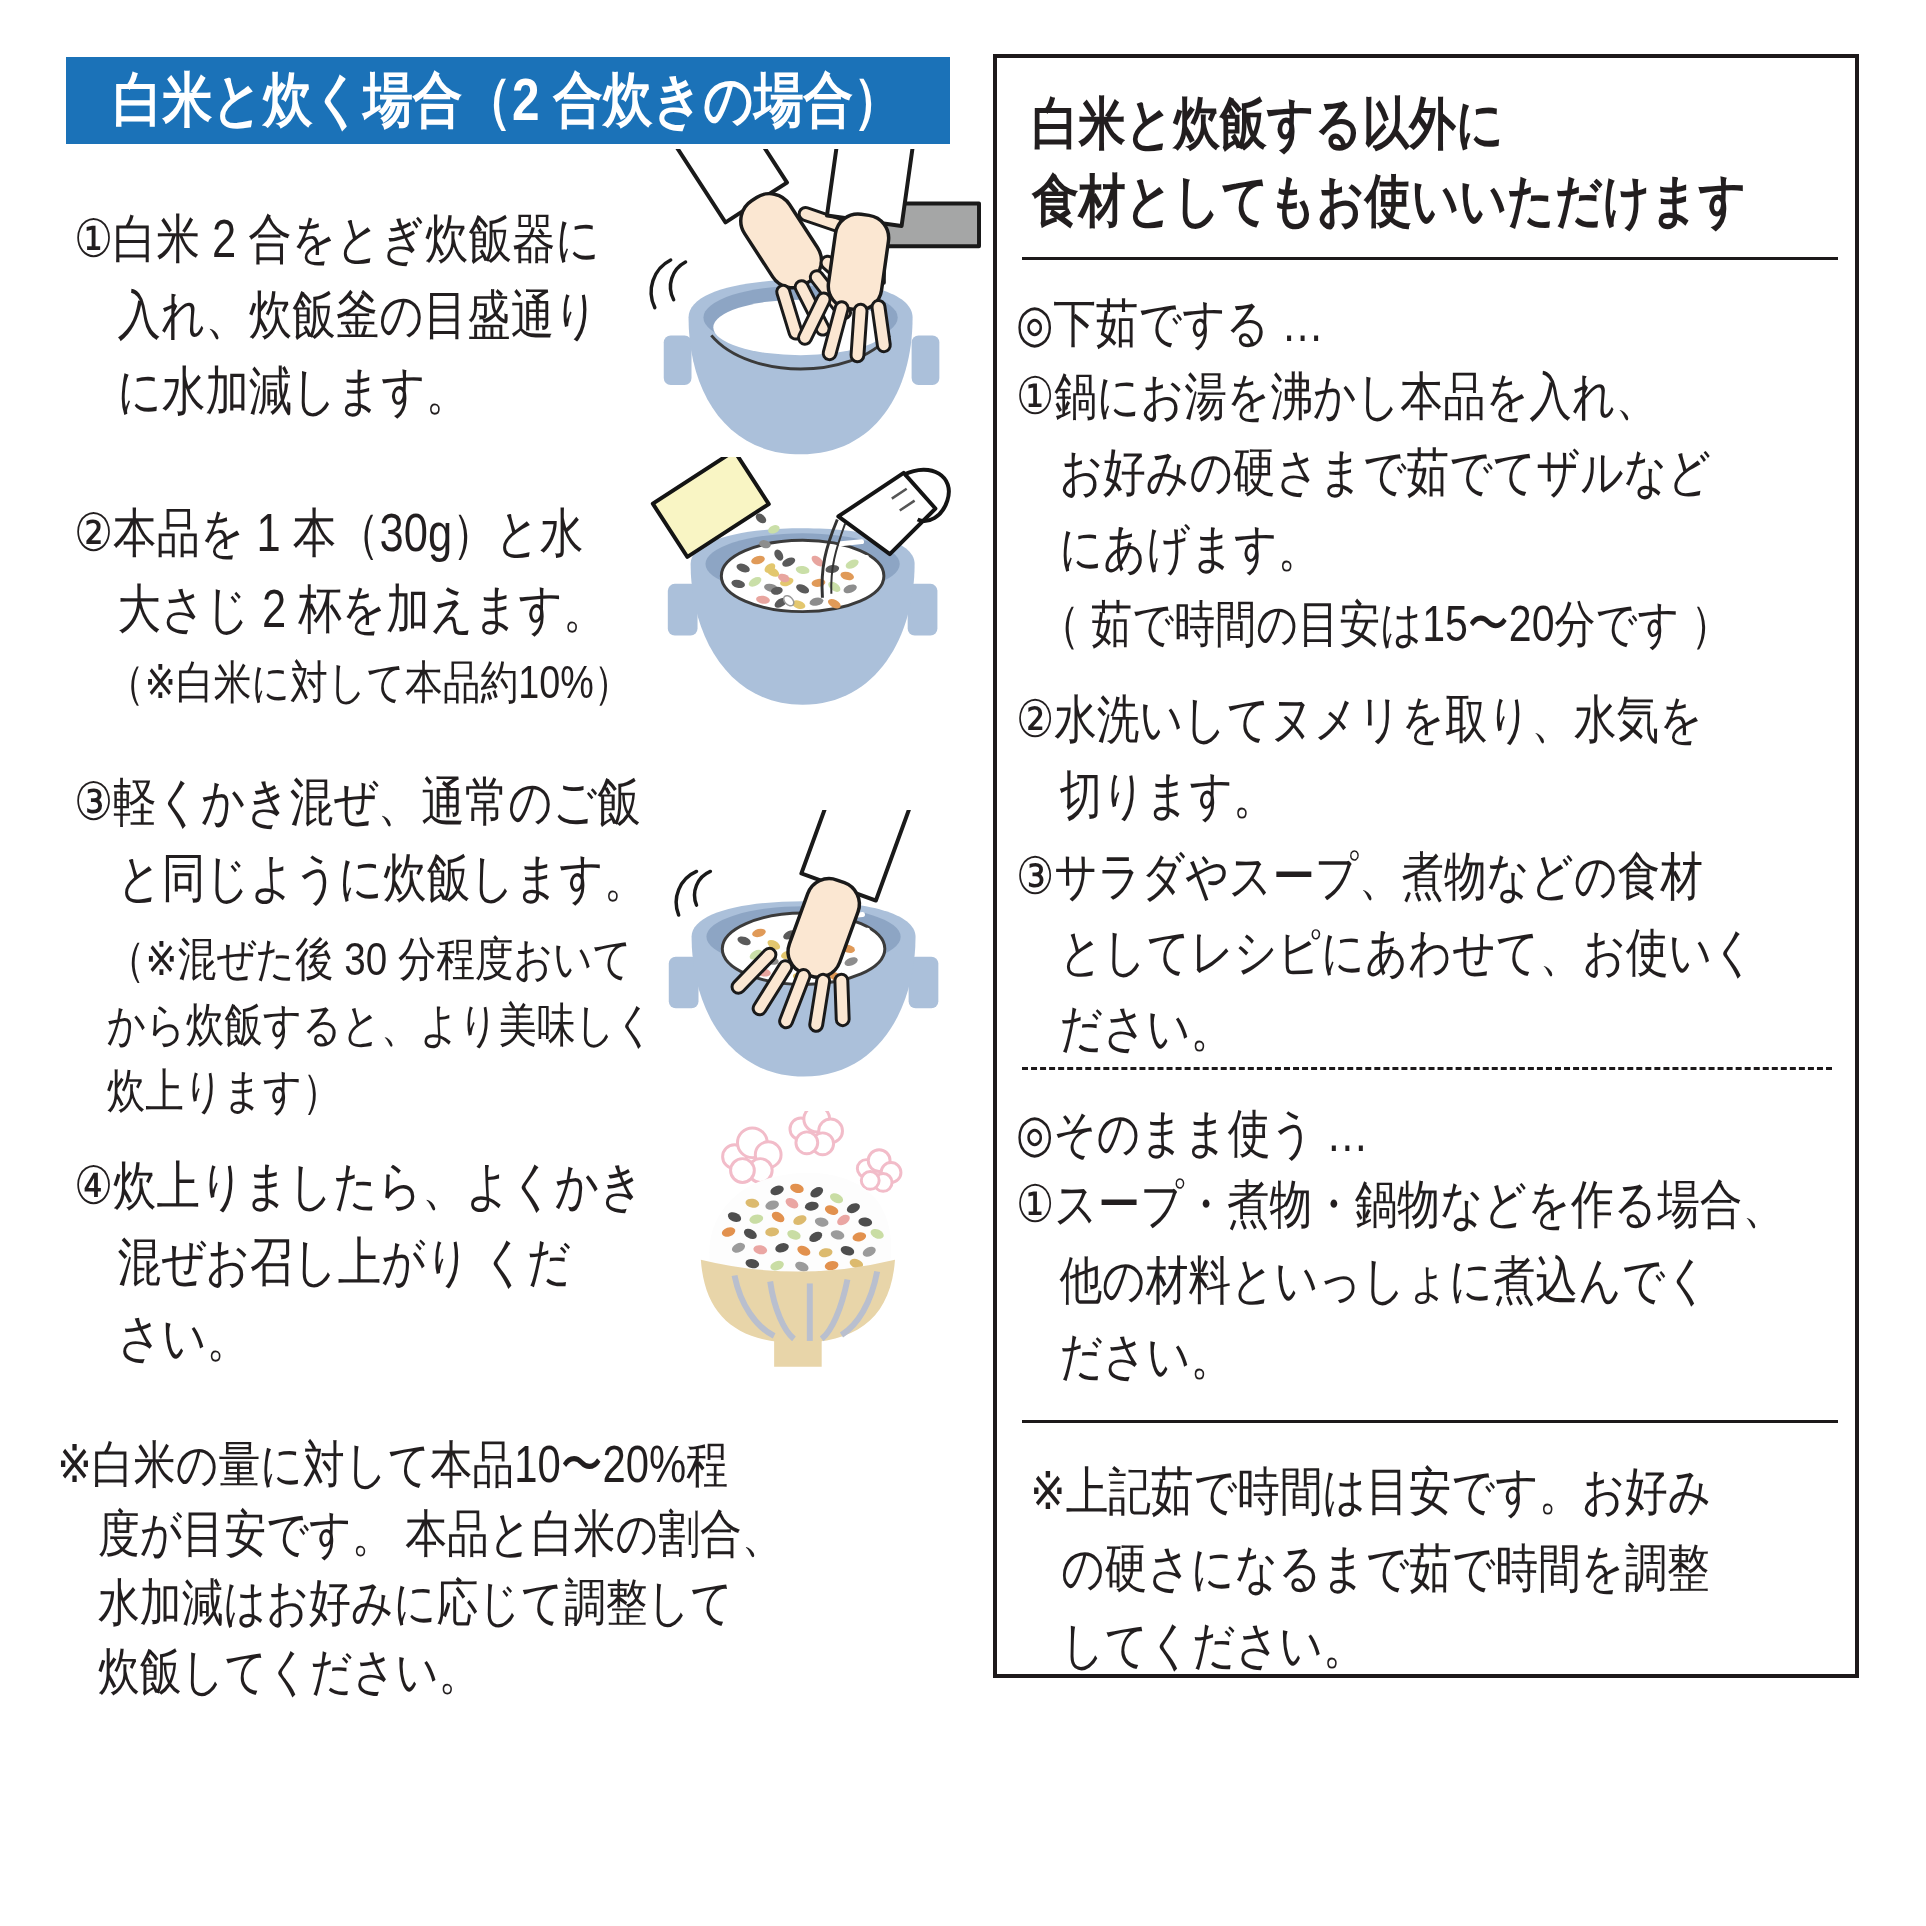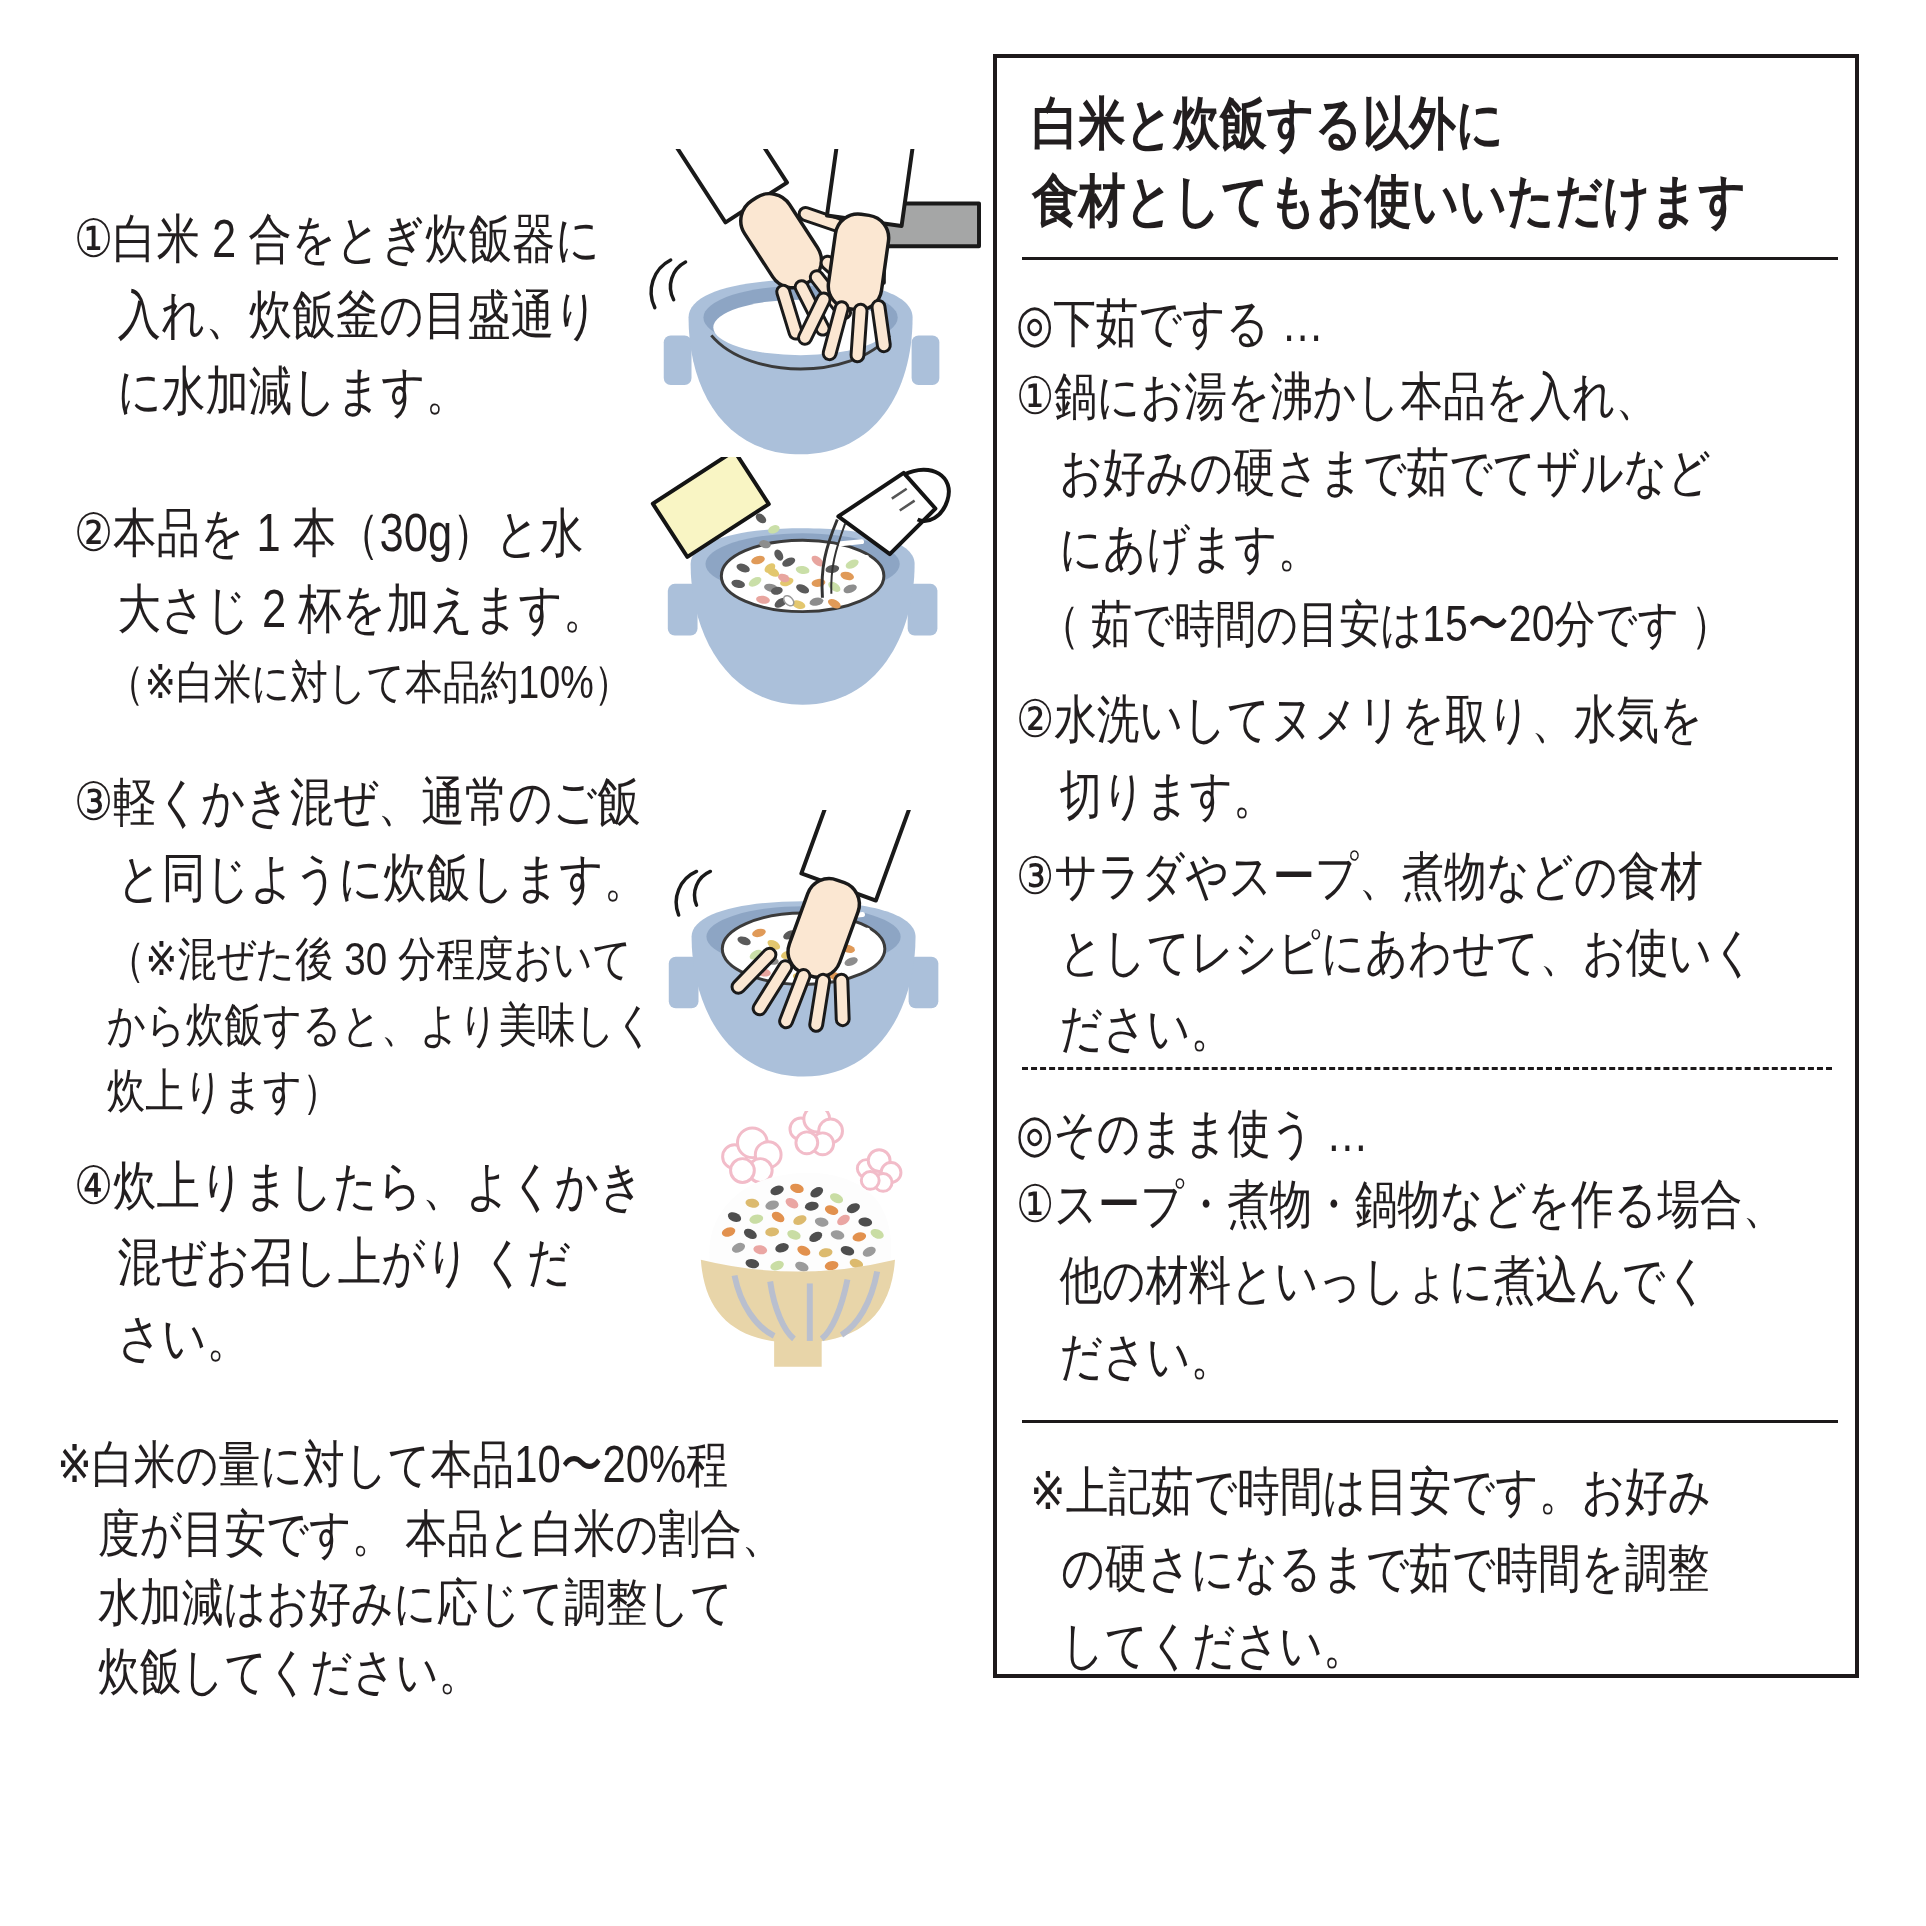--- a/index.html
+++ b/index.html
@@ -40,6 +40,9 @@
 
 <div class="page">
 
+  <div class="abs header-bar" style="background:#1b72b8;">
+    <span>白米と炊く場合（2 合炊きの場合）</span>
+  </div>
 
   <div class="abs t cjk s54" style="left:74px;top:201px;">
     <div class="line">①白米 2 合をとぎ炊飯器に</div>

